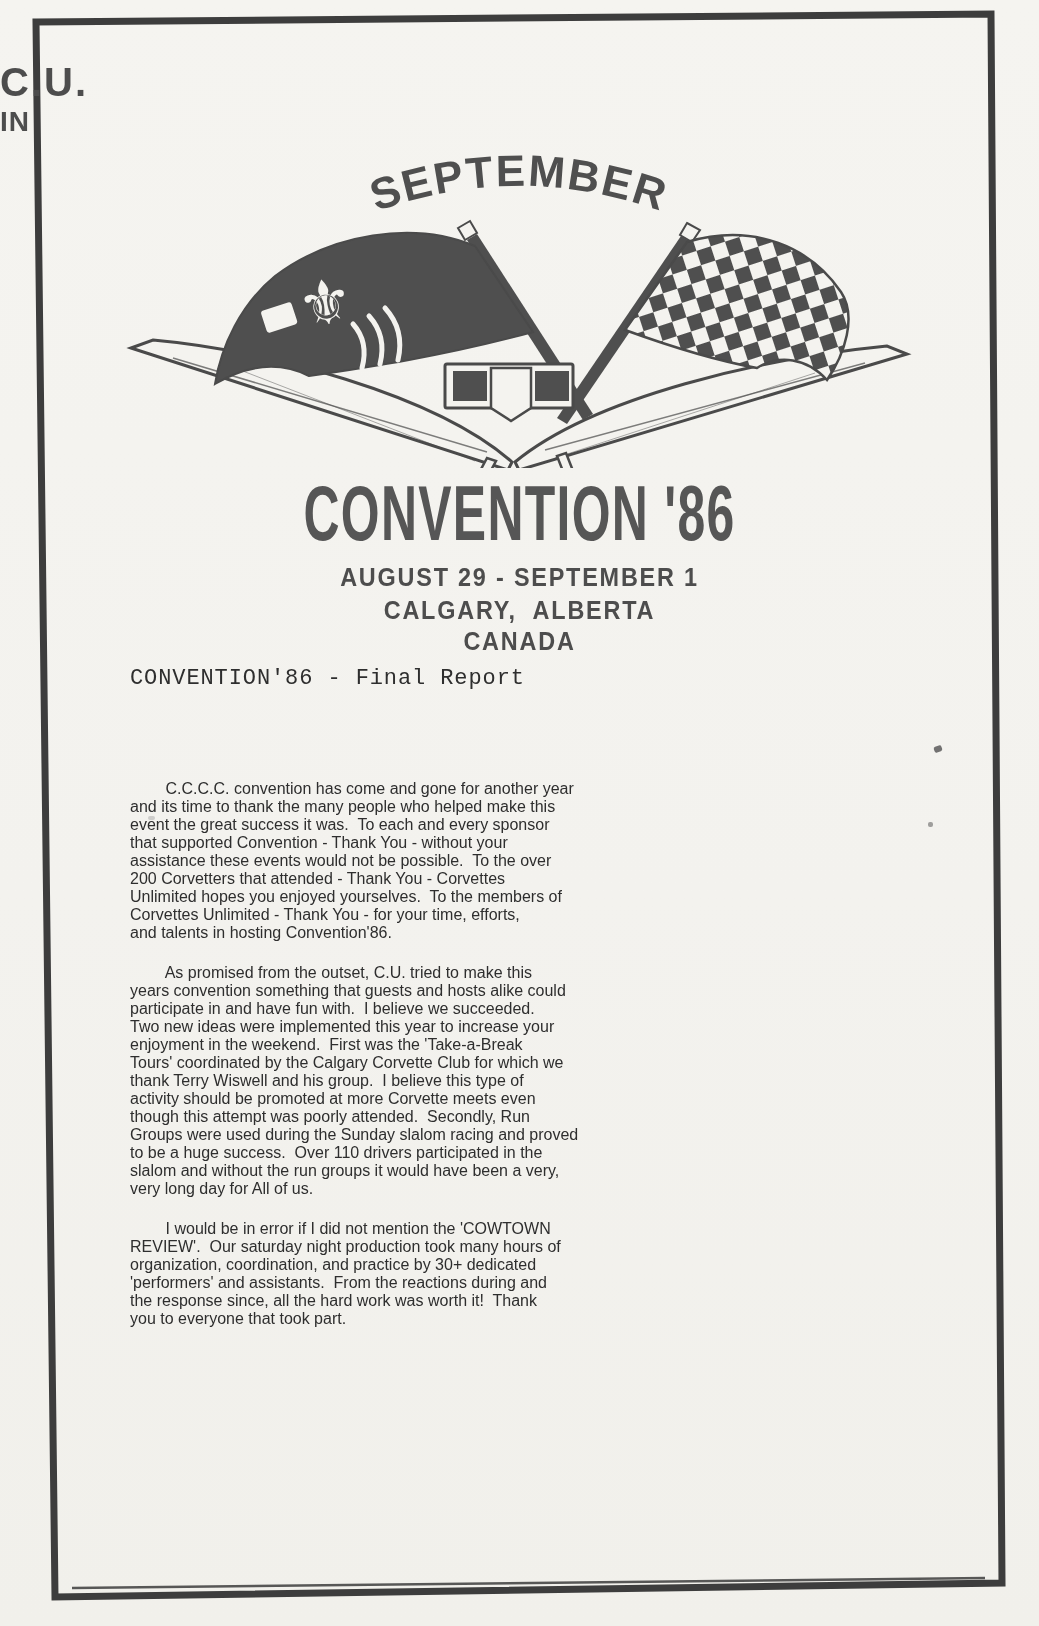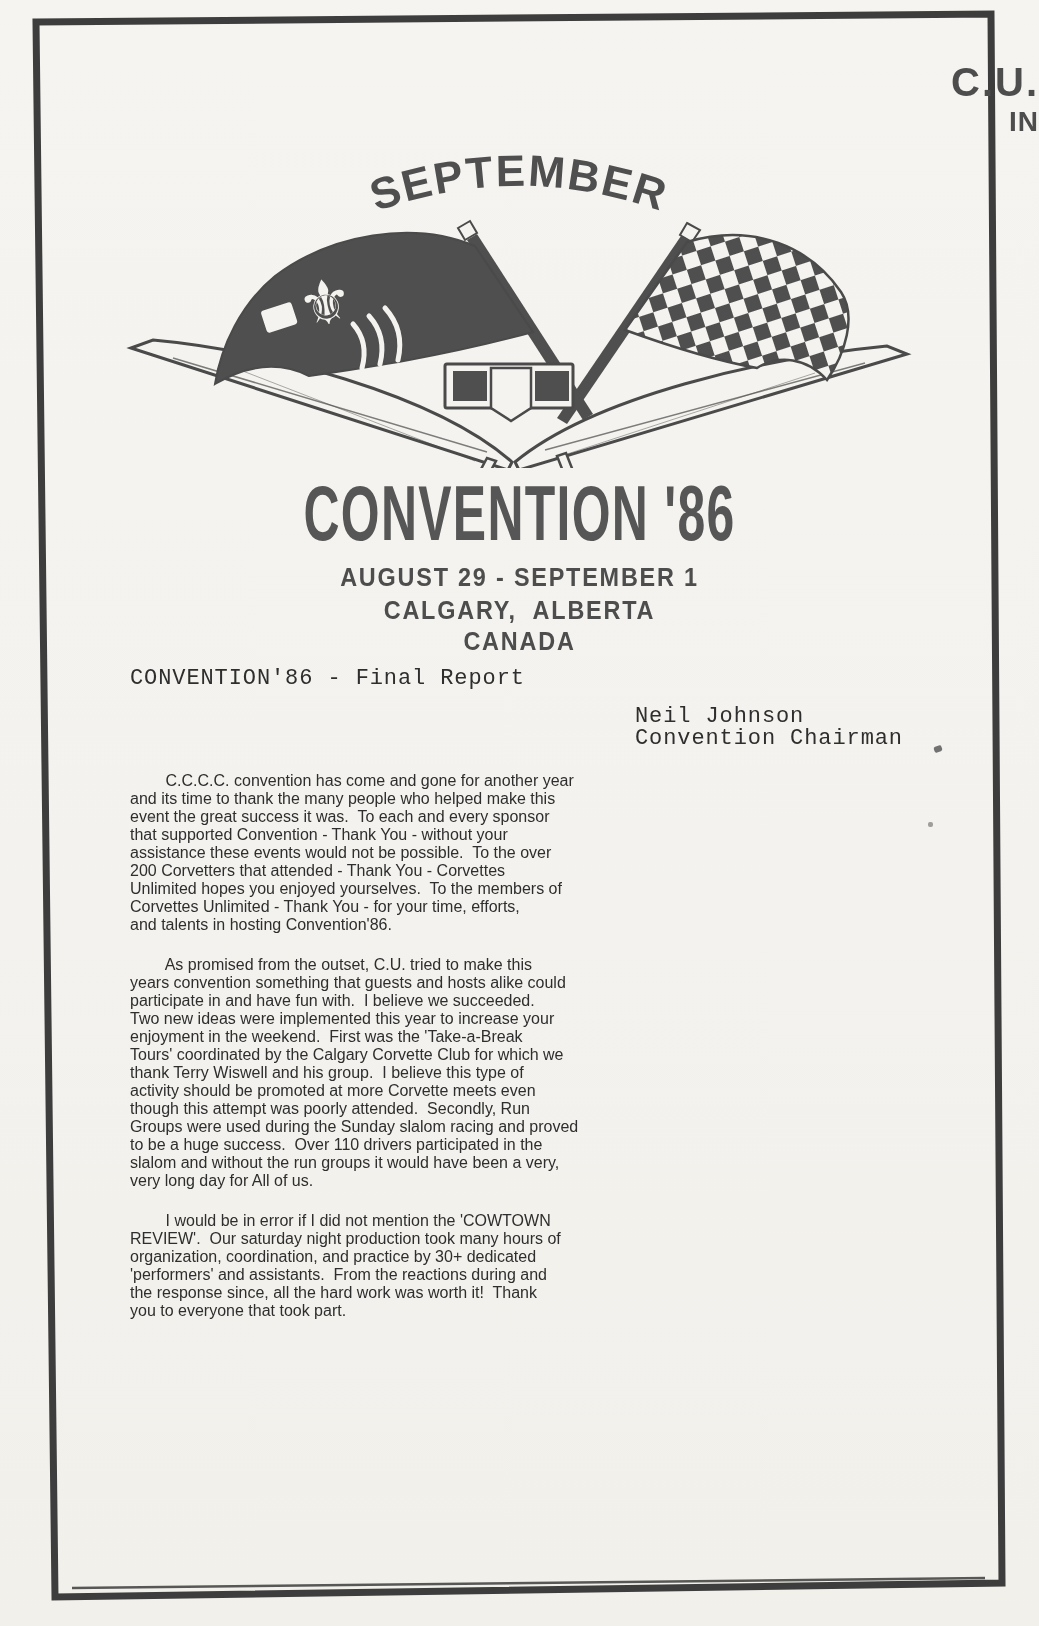--- a/index.html
+++ b/index.html
@@ -12,7 +12,7 @@
   }
   svg.frame{position:absolute;left:0;top:0;width:1039px;height:1626px;}
   
-  .mast-cu{position:absolute;top:62px;left:0;width:100%;text-align:right;
+  .mast-cu{position:absolute;top:62px;left:0;width:100%;text-align:left;
     font-size:40px;font-weight:700;letter-spacing:2px;color:#4d4d4d;line-height:1;}
   .mast-in{position:absolute;top:108px;left:0;width:100%;text-align:right;
     font-size:28px;font-weight:700;letter-spacing:1px;color:#4d4d4d;line-height:1;}

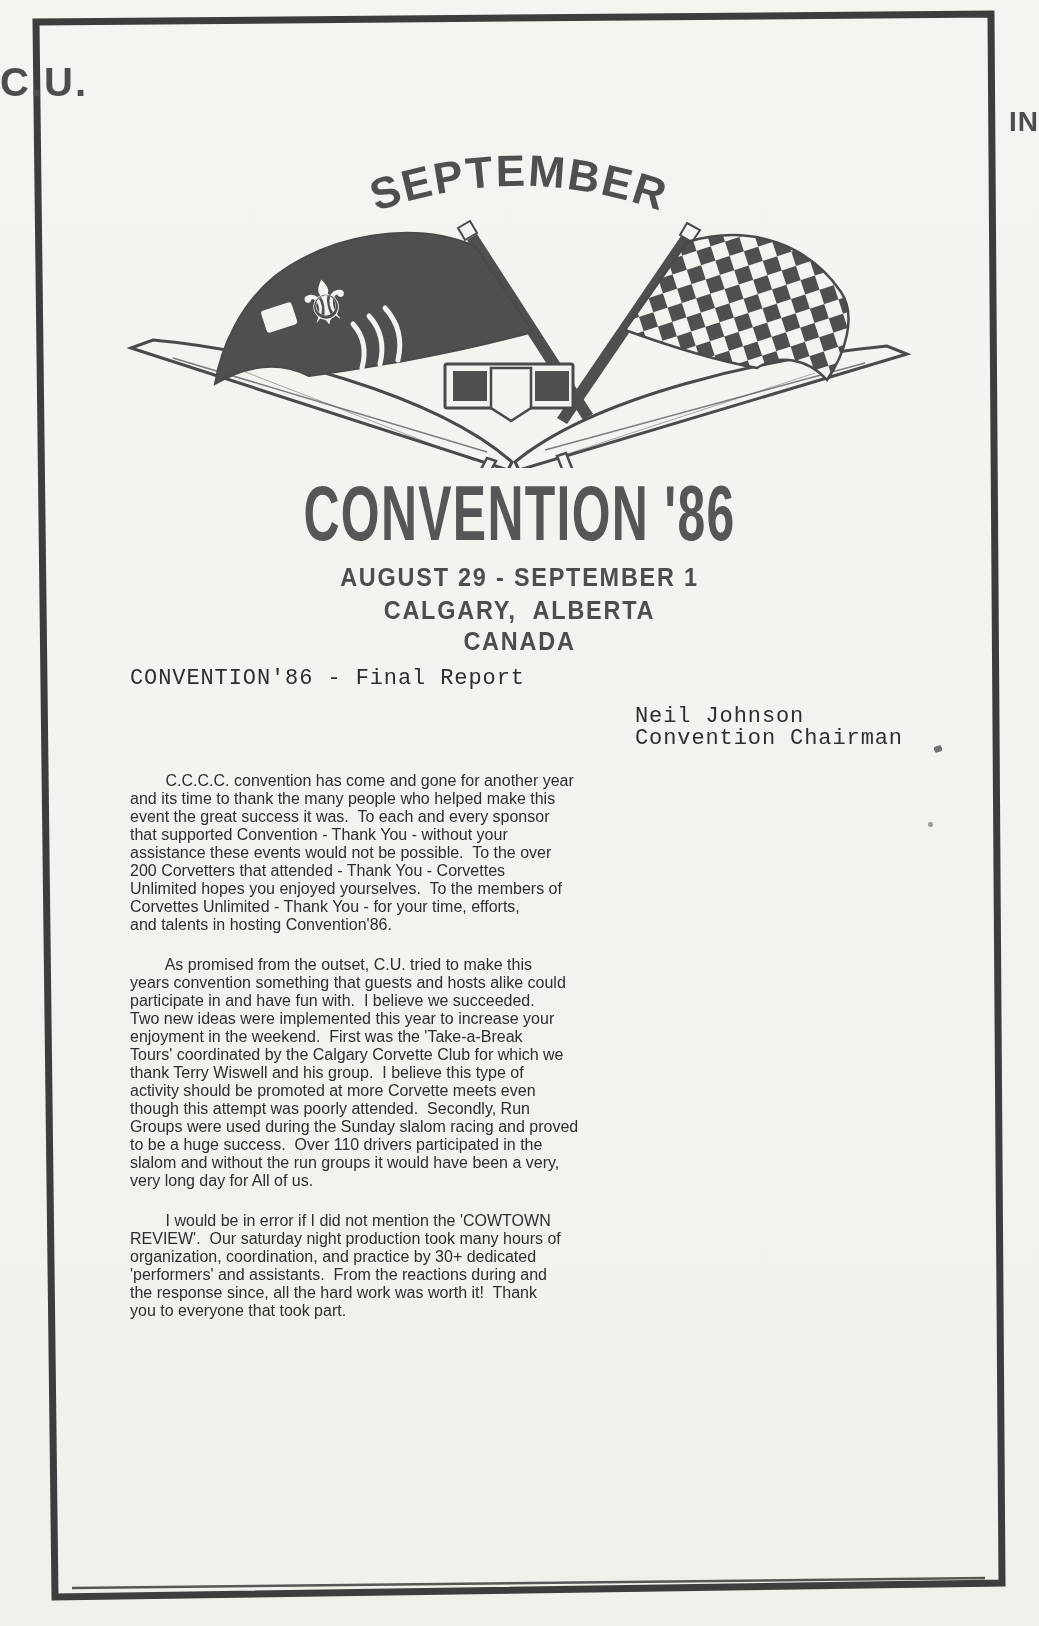--- a/index.html
+++ b/index.html
@@ -14,7 +14,7 @@
   
   .mast-cu{position:absolute;top:62px;left:0;width:100%;text-align:left;
     font-size:40px;font-weight:700;letter-spacing:2px;color:#4d4d4d;line-height:1;}
-  .mast-in{position:absolute;top:108px;left:0;width:100%;text-align:right;
+  .mast-in{position:absolute;top:108px;left:0;width:100%;text-align:left;
     font-size:28px;font-weight:700;letter-spacing:1px;color:#4d4d4d;line-height:1;}
   svg.arc{position:absolute;top:146px;left:369px;width:300px;height:85px;overflow:visible;}
   svg.arc text{font-family:"Liberation Sans",sans-serif;font-size:44px;font-weight:700;

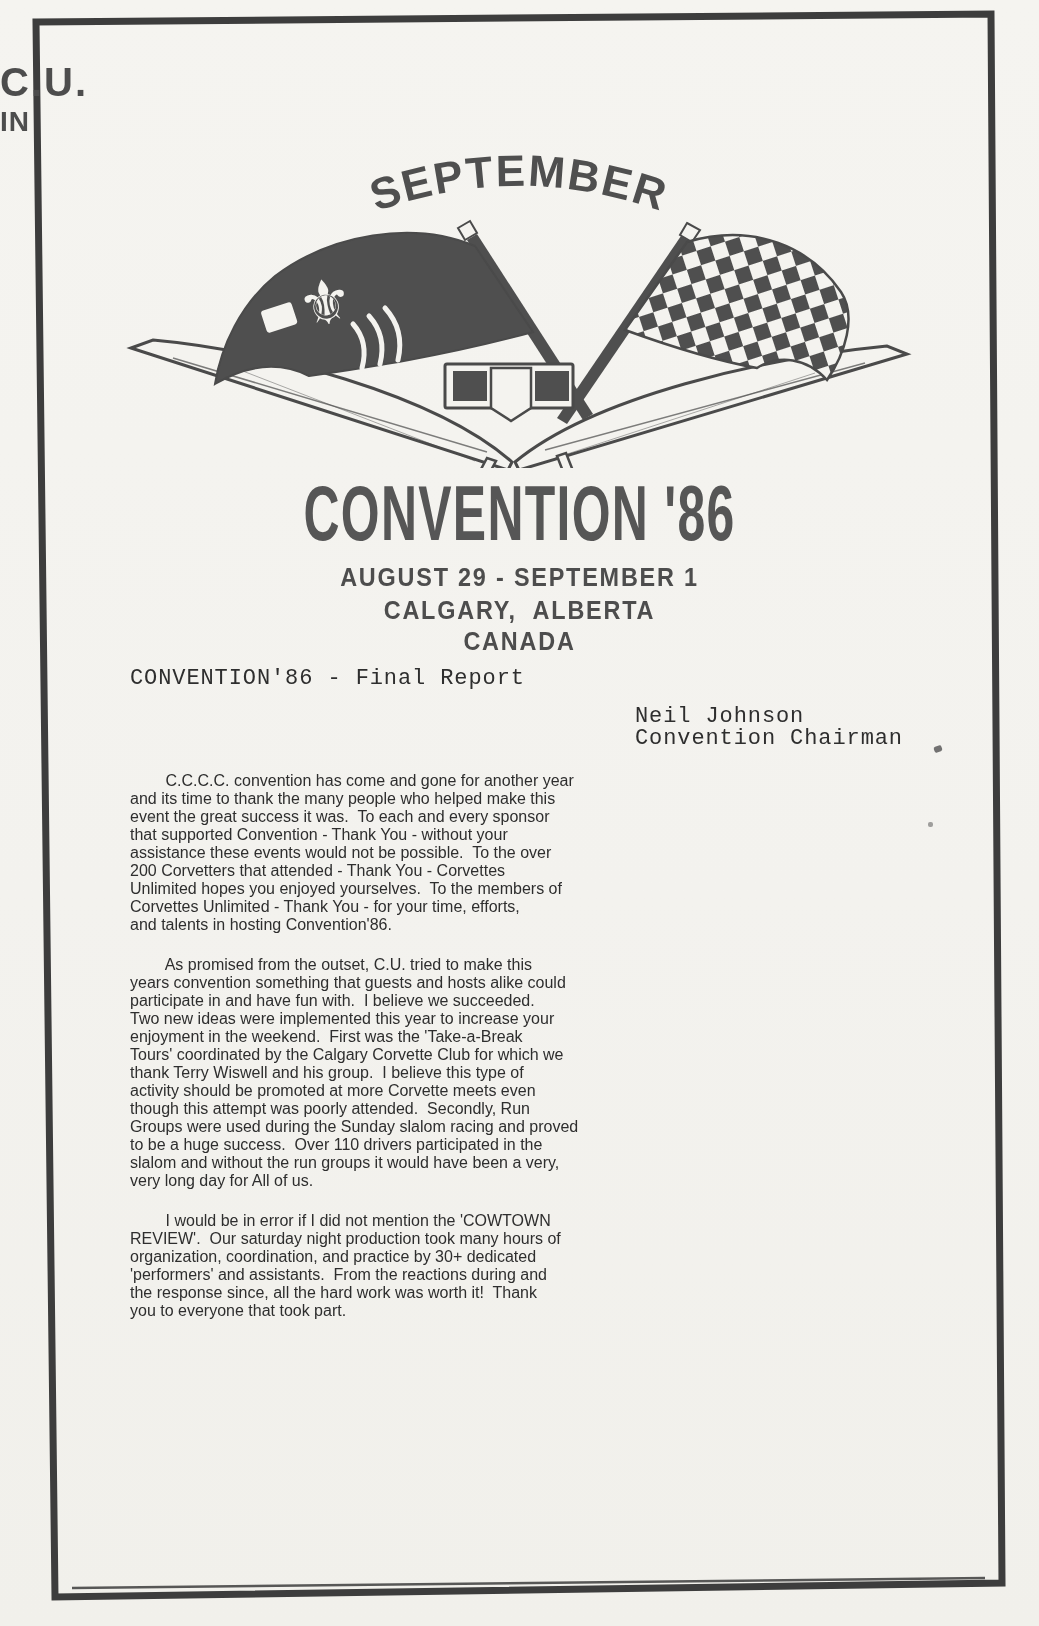--- a/index.html
+++ b/index.html
@@ -115,8 +115,6 @@
   <div class="subline sub3">CANADA</div>
 
   <div class="tw report-heading">CONVENTION'86 - Final Report</div>
-  <div class="tw byline"><span>Neil Johnson</span>
-<span>Convention Chairman</span></div>
 
   <div class="body-copy">
     <pre class="tw">        C.C.C.C. convention has come and gone for another year

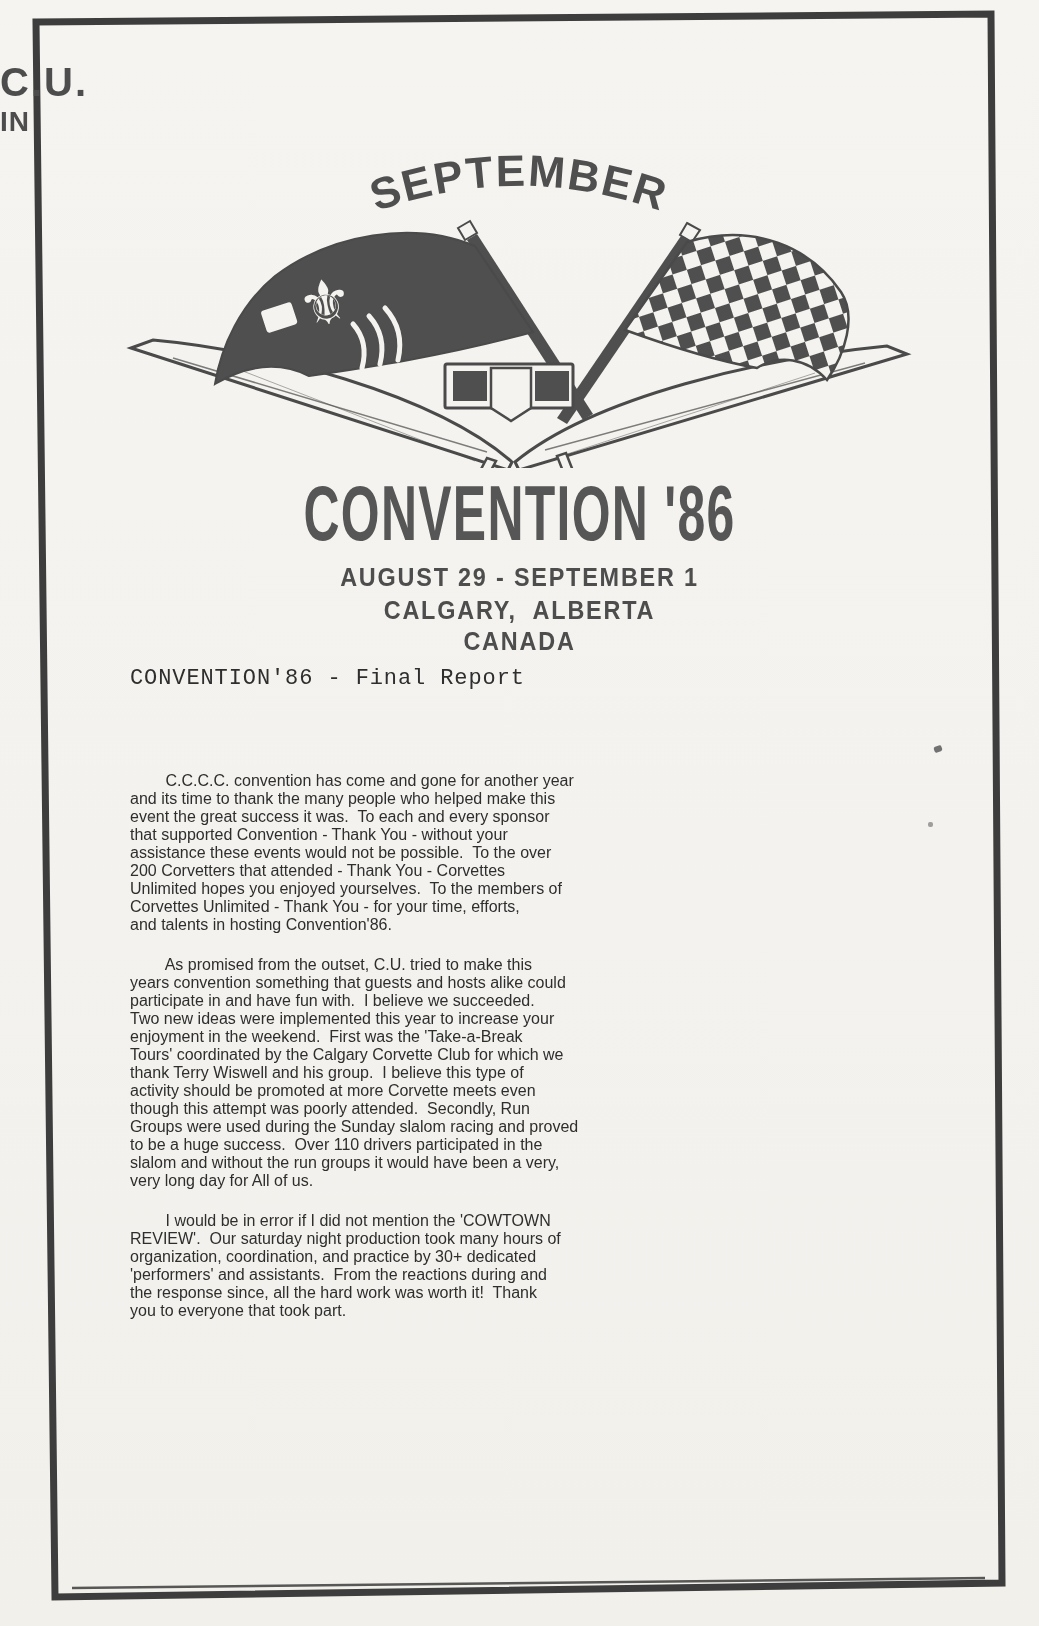--- a/index.html
+++ b/index.html
@@ -35,7 +35,7 @@
   .report-heading{position:absolute;left:130px;top:668px;}
   .byline{position:absolute;left:635px;top:706px;}
   .body-copy{position:absolute;left:130px;top:772px;width:800px;}
-  .body-copy pre{margin:0 0 22px 0;font:inherit;letter-spacing:inherit;}
+  .body-copy pre{margin:8px 0 22px 0;font:inherit;letter-spacing:inherit;}
   
   .speck{position:absolute;background:#5a5a5a;border-radius:2px;}
   .speck.a{left:934px;top:746px;width:8px;height:6px;opacity:.85;transform:rotate(-20deg);}

